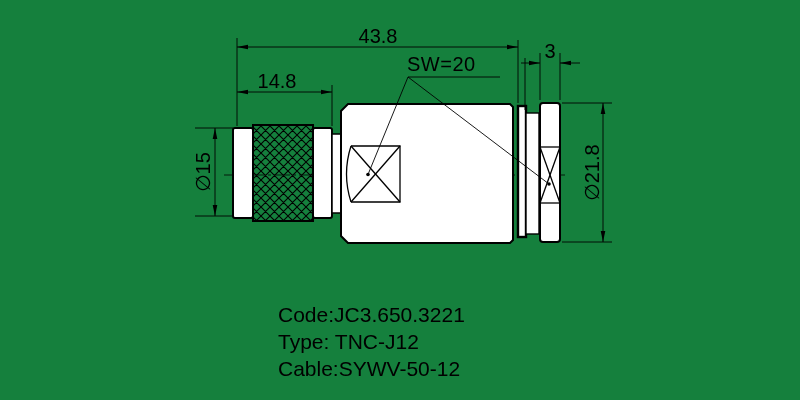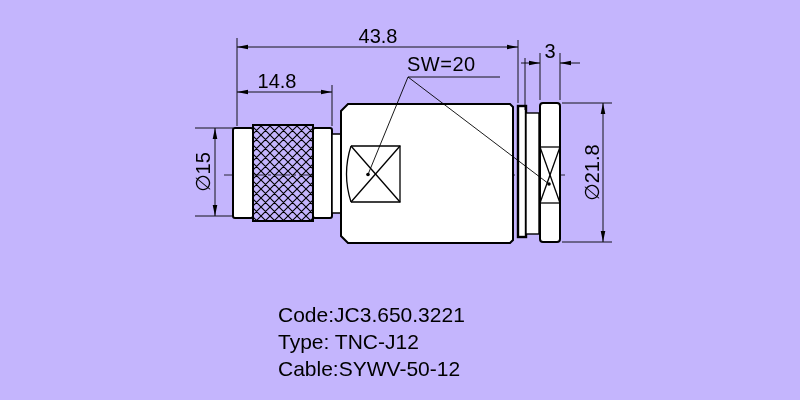--- a/index.html
+++ b/index.html
@@ -6,7 +6,7 @@
   .canvas{
     position:relative;
     width:800px;height:400px;
-    background:#c4b5fd;
+    background:#15803d;
     font-family:"Liberation Sans","DejaVu Sans",sans-serif;
     overflow:hidden;
   }

